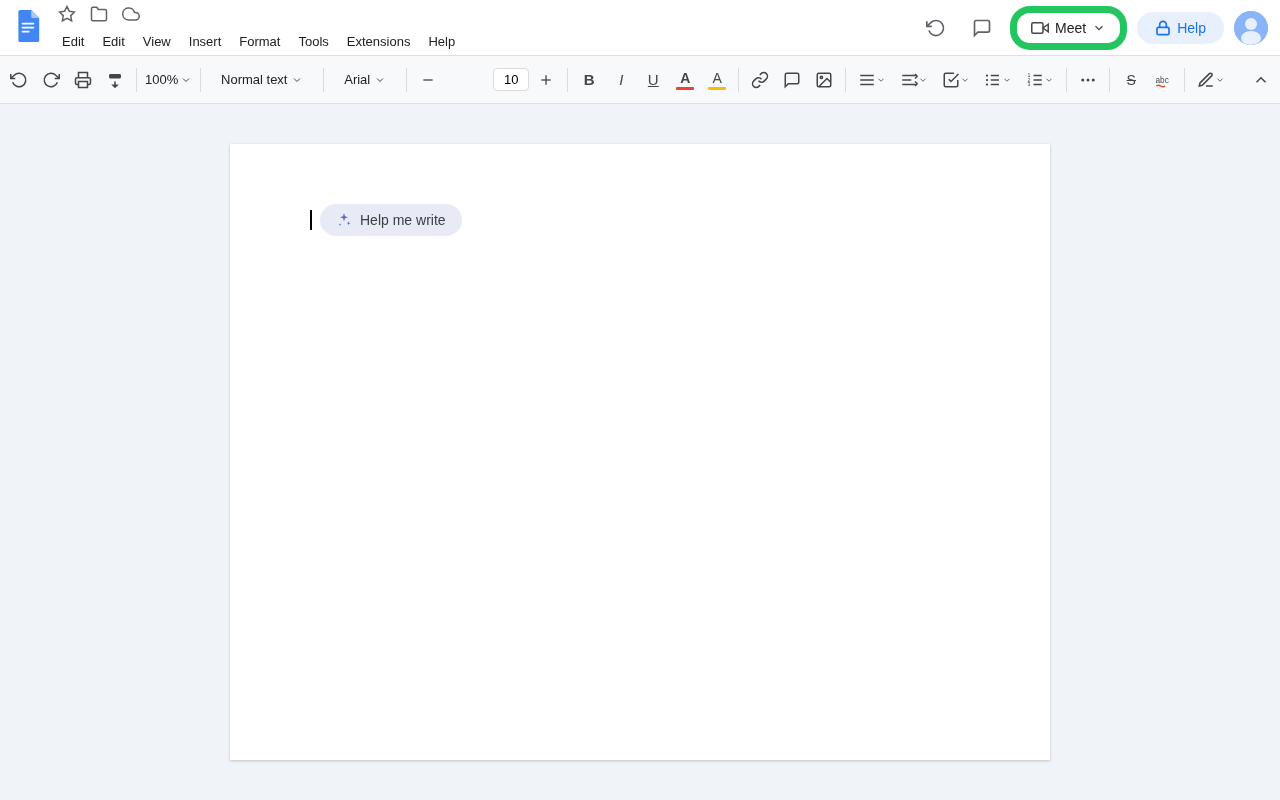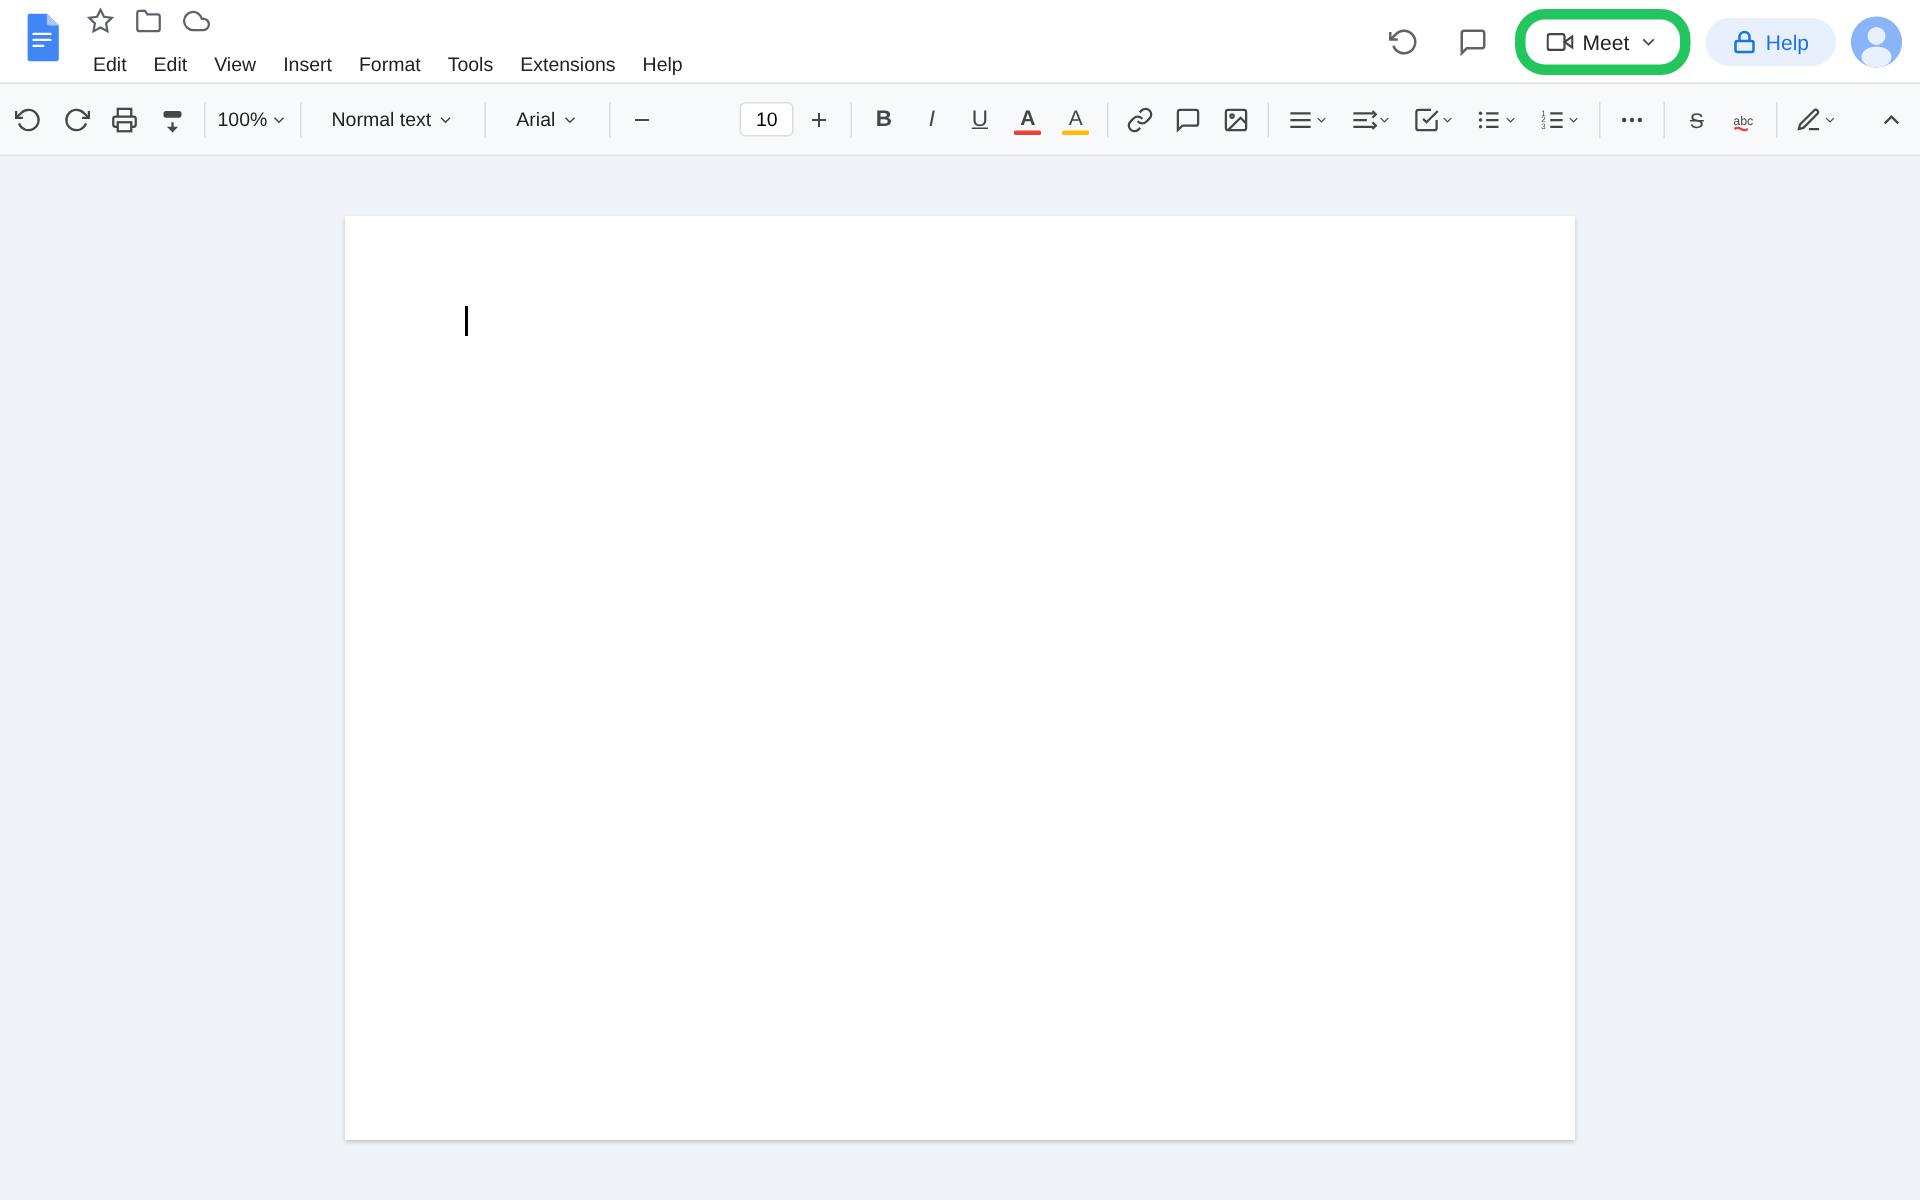--- a/index.html
+++ b/index.html
@@ -593,6 +593,14 @@
   <div class="document-page">
     <div style="display:flex; align-items:center;">
       <span class="cursor-line"></span>
+      <button class="help-me-write-btn">
+        <svg width="16" height="16" viewBox="0 0 24 24" fill="none" xmlns="http://www.w3.org/2000/svg">
+          <path d="M12 2l1.5 4.5L18 8l-4.5 1.5L12 14l-1.5-4.5L6 8l4.5-1.5L12 2z" fill="#5c6bc0"></path>
+          <path d="M19 14l.75 2.25L22 17l-2.25.75L19 20l-.75-2.25L16 17l2.25-.75L19 14z" fill="#5c6bc0"></path>
+          <path d="M6 17l.5 1.5L8 19l-1.5.5L6 21l-.5-1.5L4 19l1.5-.5L6 17z" fill="#5c6bc0"></path>
+        </svg>
+        <span>Help me write</span>
+      </button>
     </div>
   </div>
 </div>

